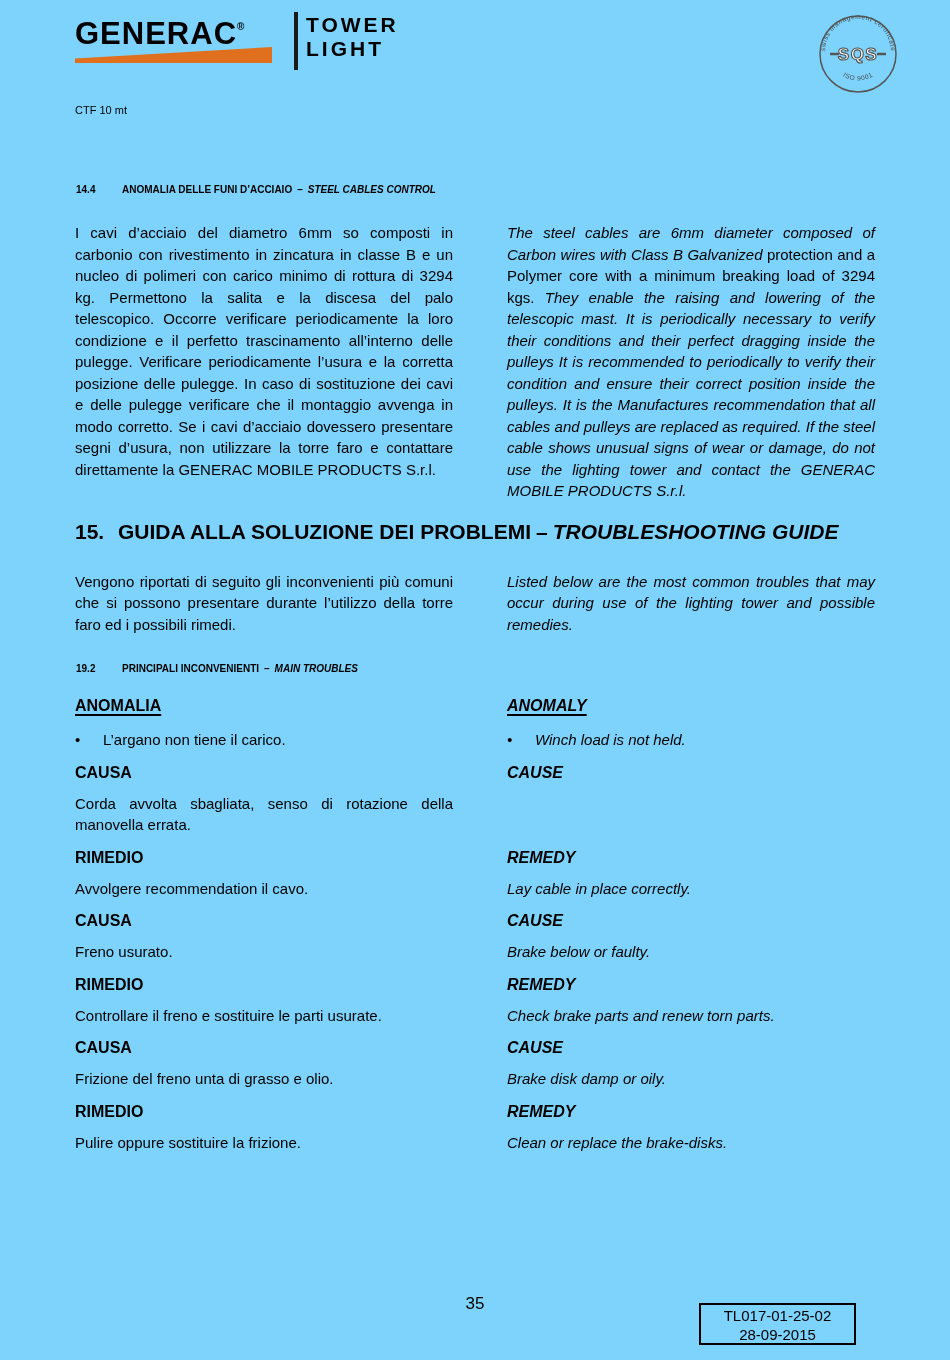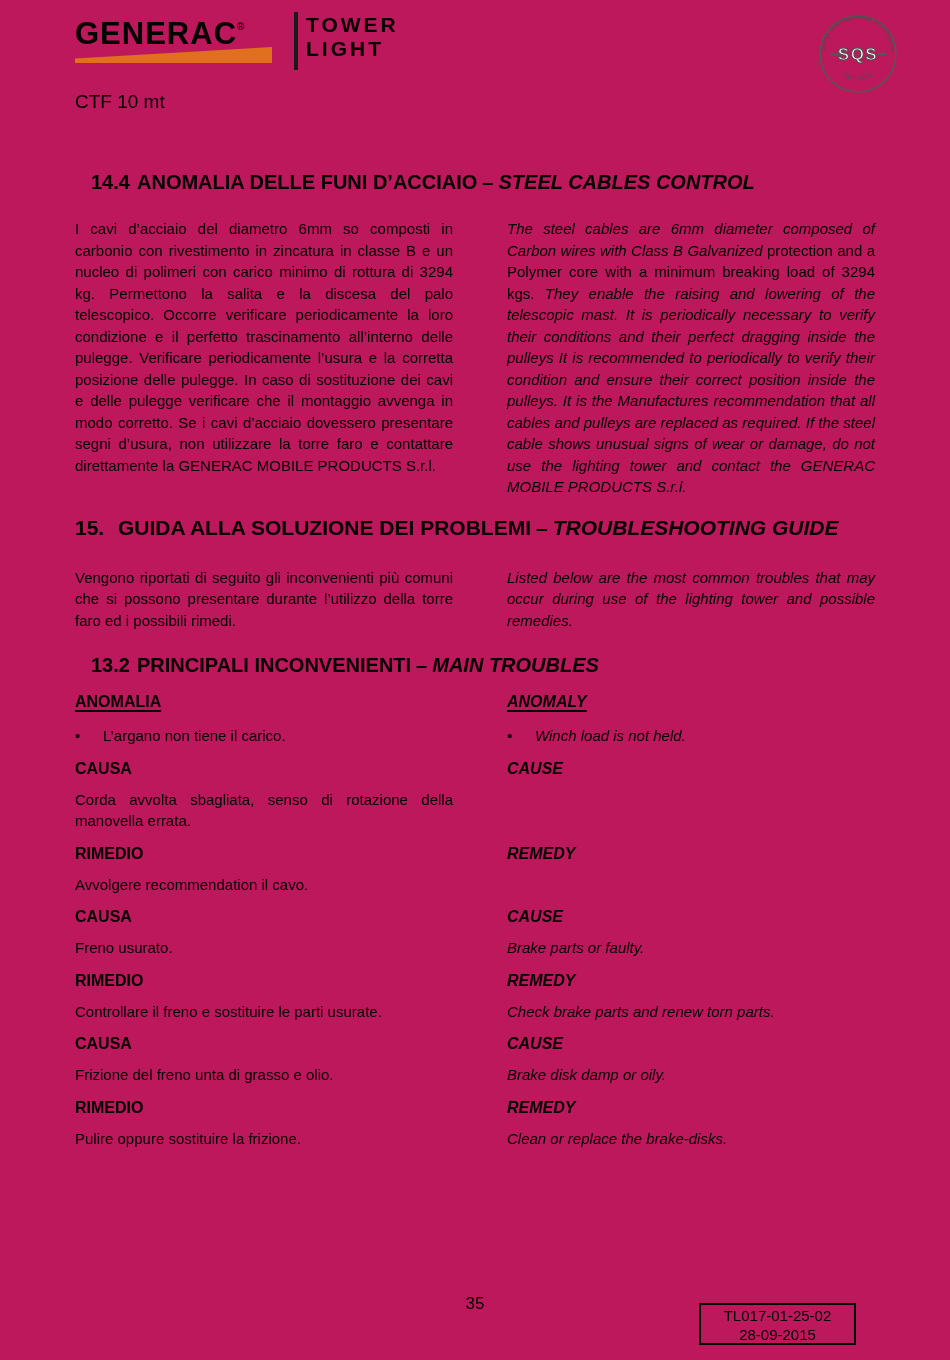--- a/index.html
+++ b/index.html
@@ -4,7 +4,7 @@
 <style>
   html,body{margin:0;padding:0;background:#ffffff;}
   body{width:950px;height:1360px;font-family:"Liberation Sans","DejaVu Sans",sans-serif;color:#000;}
-  .page{position:relative;width:950px;height:1360px;box-sizing:border-box;padding:16px 75px 0 75px;overflow:hidden;background:#be185d;}
+  .page{position:relative;width:950px;height:1360px;box-sizing:border-box;padding:24px 75px 0 75px;overflow:hidden;background:#7dd3fc;}
 
   
   .logo{position:absolute;left:75px;top:10px;width:380px;height:68px;}

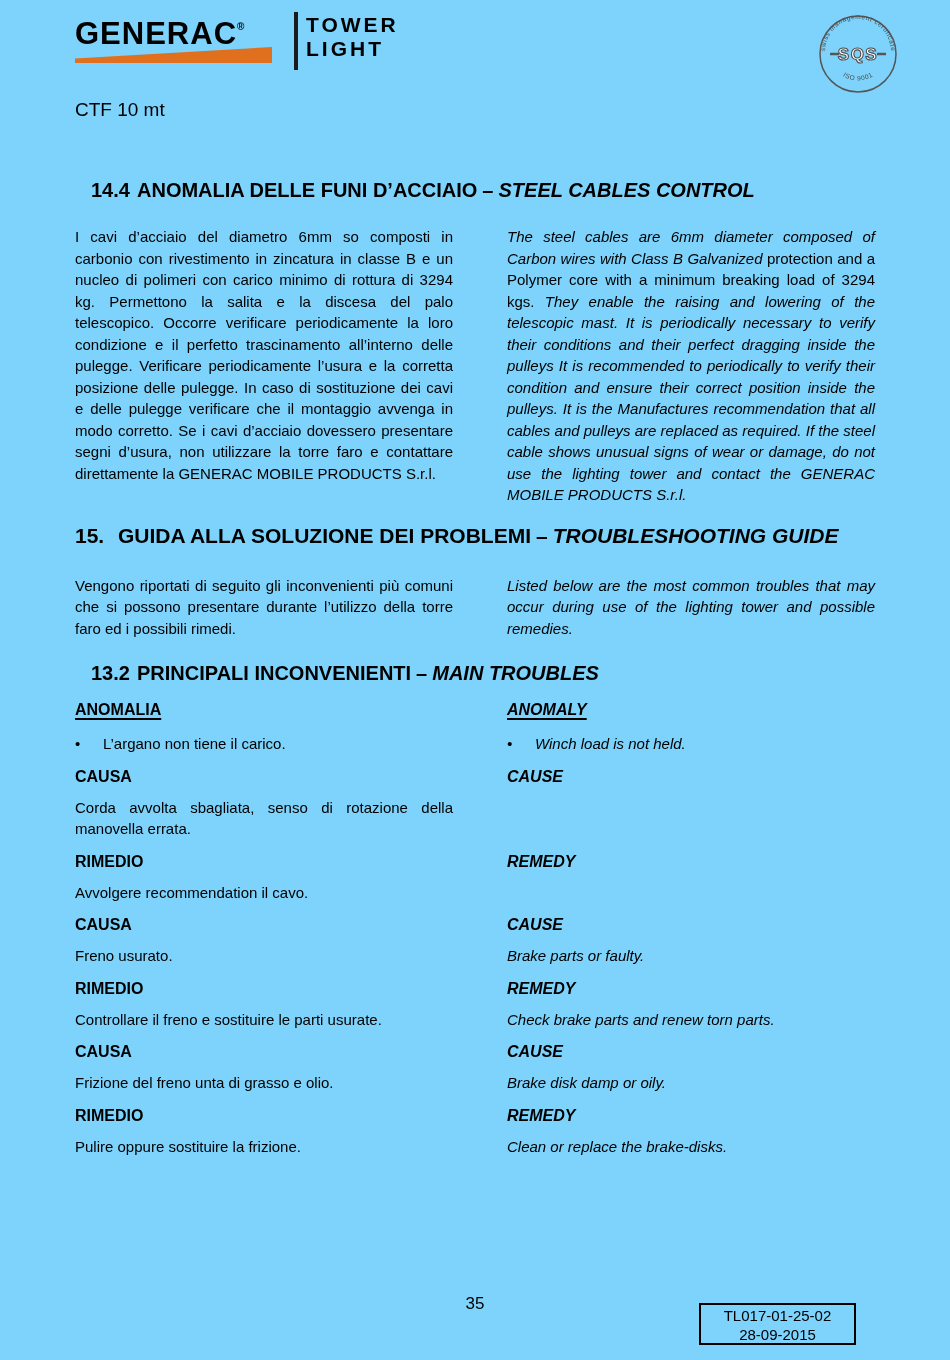--- a/index.html
+++ b/index.html
@@ -18,7 +18,7 @@
   .seal-arc{font-size:6.5px;fill:#4a4a4a;letter-spacing:.6px;}
   .seal-center{font-size:17px;font-weight:bold;letter-spacing:1.5px;fill:#ffffff;stroke:#4c4c4c;stroke-width:1.1px;font-family:"Liberation Sans",sans-serif;}
 
-  .model{margin-top:78px;font-size:19px;line-height:16px;}
+  .model{margin-top:78px;font-size:11px;line-height:16px;}
 
   
   .h2{display:flex;font-size:20px;font-weight:bold;line-height:20px;margin:16px;}

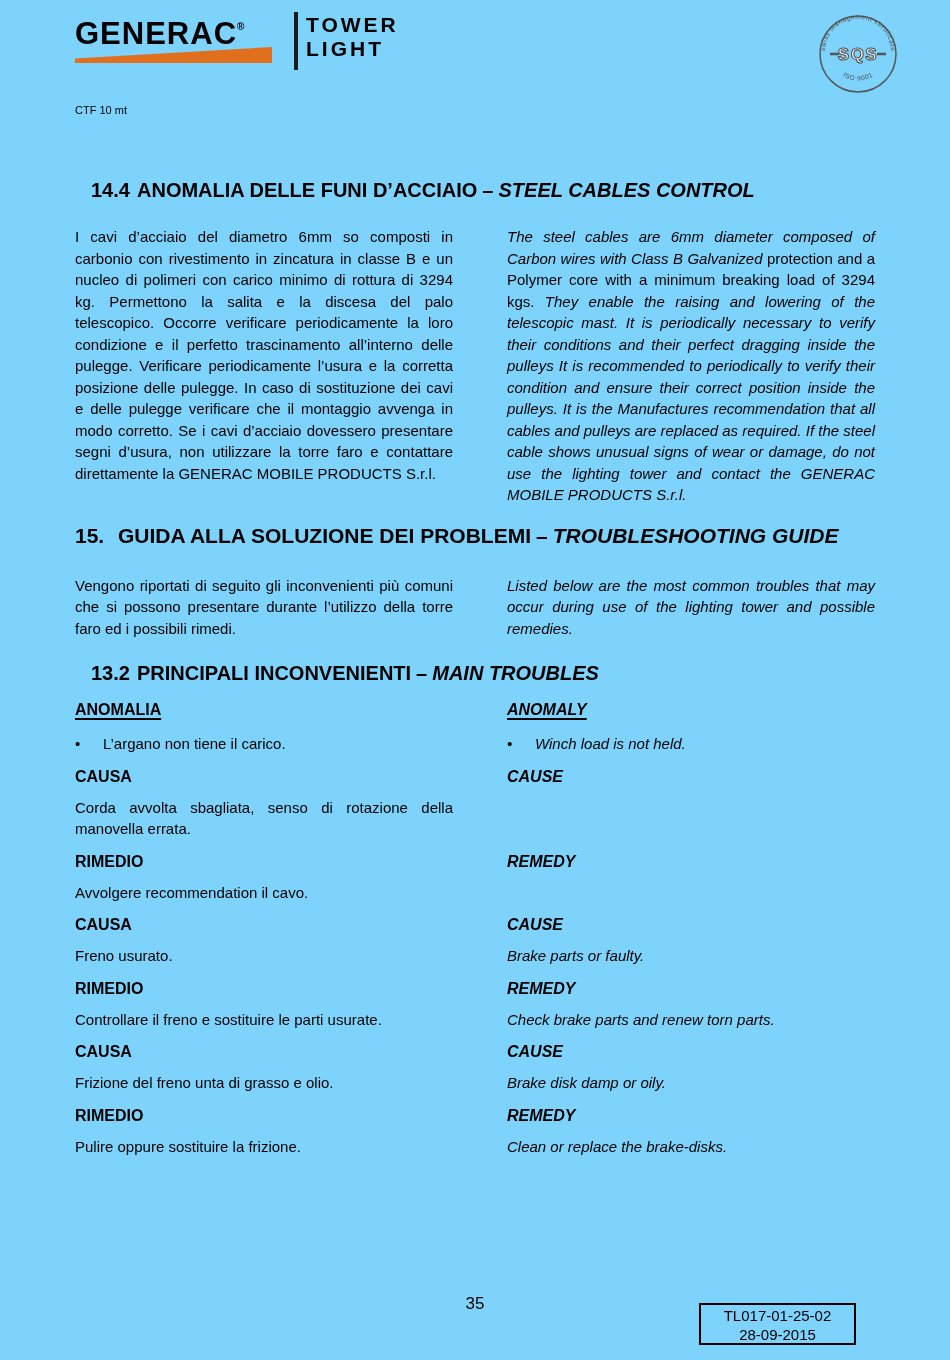--- a/index.html
+++ b/index.html
@@ -21,7 +21,7 @@
   .model{margin-top:78px;font-size:11px;line-height:16px;}
 
   
-  .h2{display:flex;font-size:20px;font-weight:bold;line-height:20px;margin:16px;}
+  .h2{display:flex;font-size:10px;font-weight:bold;line-height:20px;margin:1px;}
   .h2 .hnum{flex:0 0 46px;}
   .h1{font-size:21px;font-weight:bold;line-height:27px;margin:0;width:790px;padding-left:43px;text-indent:-43px;}
   .h1 .hnum{display:inline-block;width:43px;text-indent:0;}

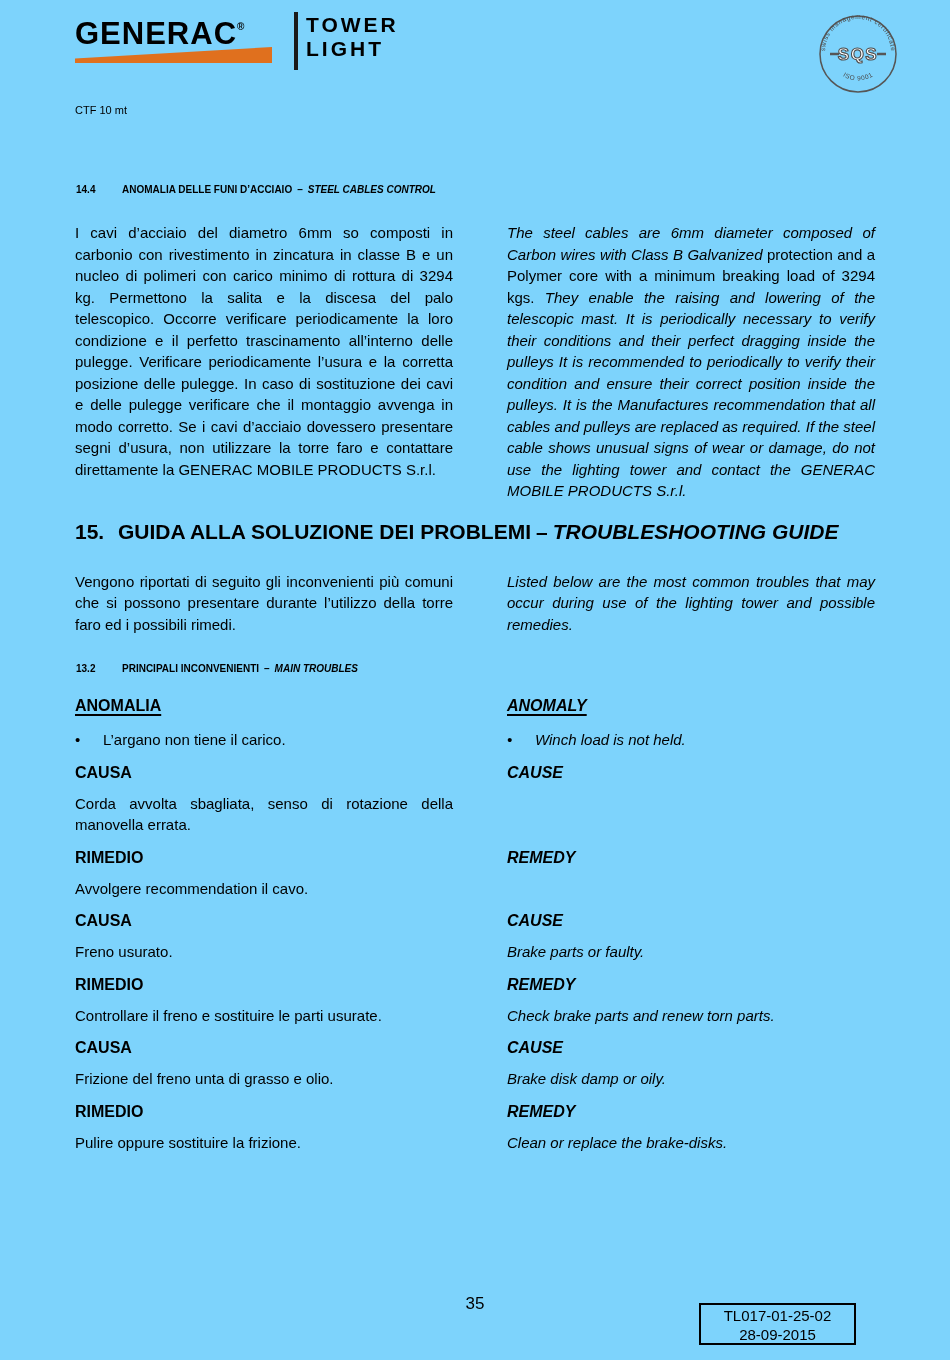--- a/index.html
+++ b/index.html
@@ -97,7 +97,7 @@
   </div>
 
   <h2 class="h2" id="h151">
-    <span class="hnum">13.2</span>
+    <span class="hnum">19.2</span>
     <span><span>PRINCIPALI INCONVENIENTI</span><span class="sep">–</span><span class="bi">MAIN TROUBLES</span></span>
   </h2>
 

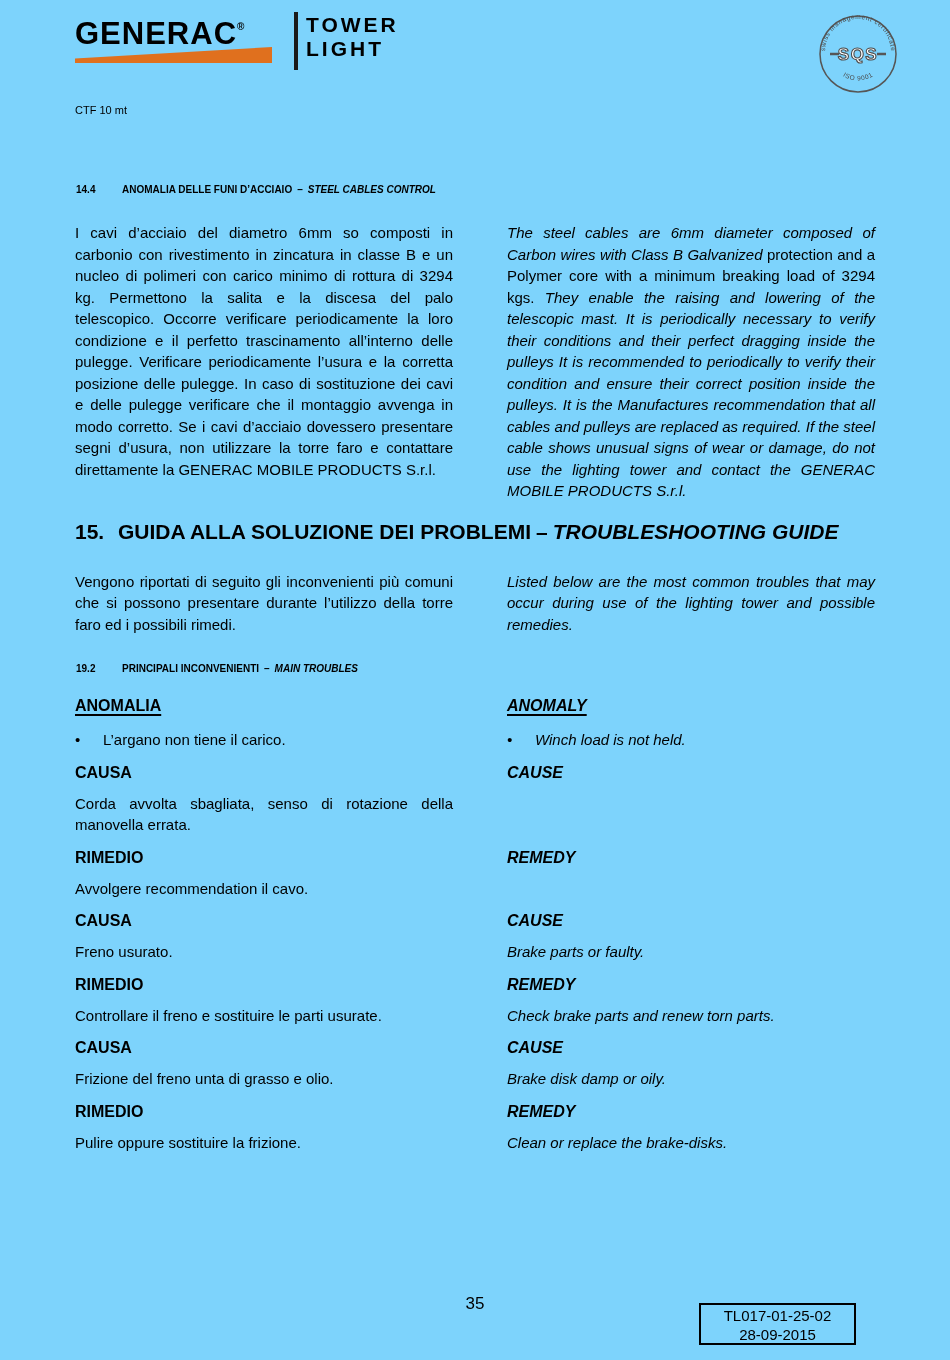--- a/index.html
+++ b/index.html
@@ -131,6 +131,7 @@
     </div>
     <div class="row">
       <p class="txt just">Avvolgere recommendation il cavo.</p>
+      <p class="txt just en">Lay cable in place correctly.</p>
     </div>
   </section>
 

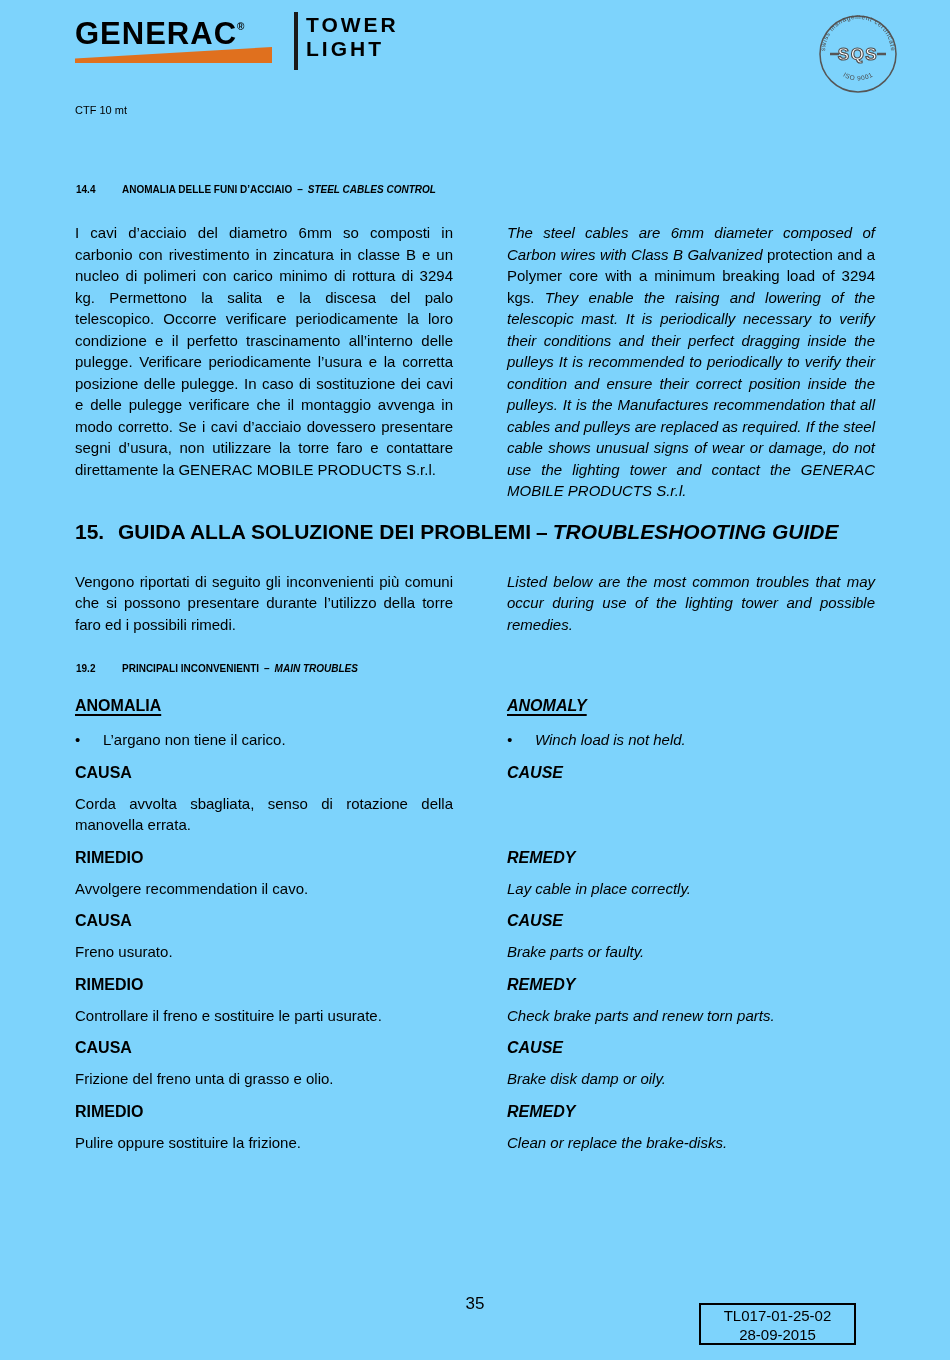--- a/index.html
+++ b/index.html
@@ -142,7 +142,7 @@
     </div>
     <div class="row">
       <p class="txt just">Freno usurato.</p>
-      <p class="txt just en">Brake parts or faulty.</p>
+      <p class="txt just en">Brake below or faulty.</p>
     </div>
     <div class="row">
       <div class="lbl">RIMEDIO</div>

